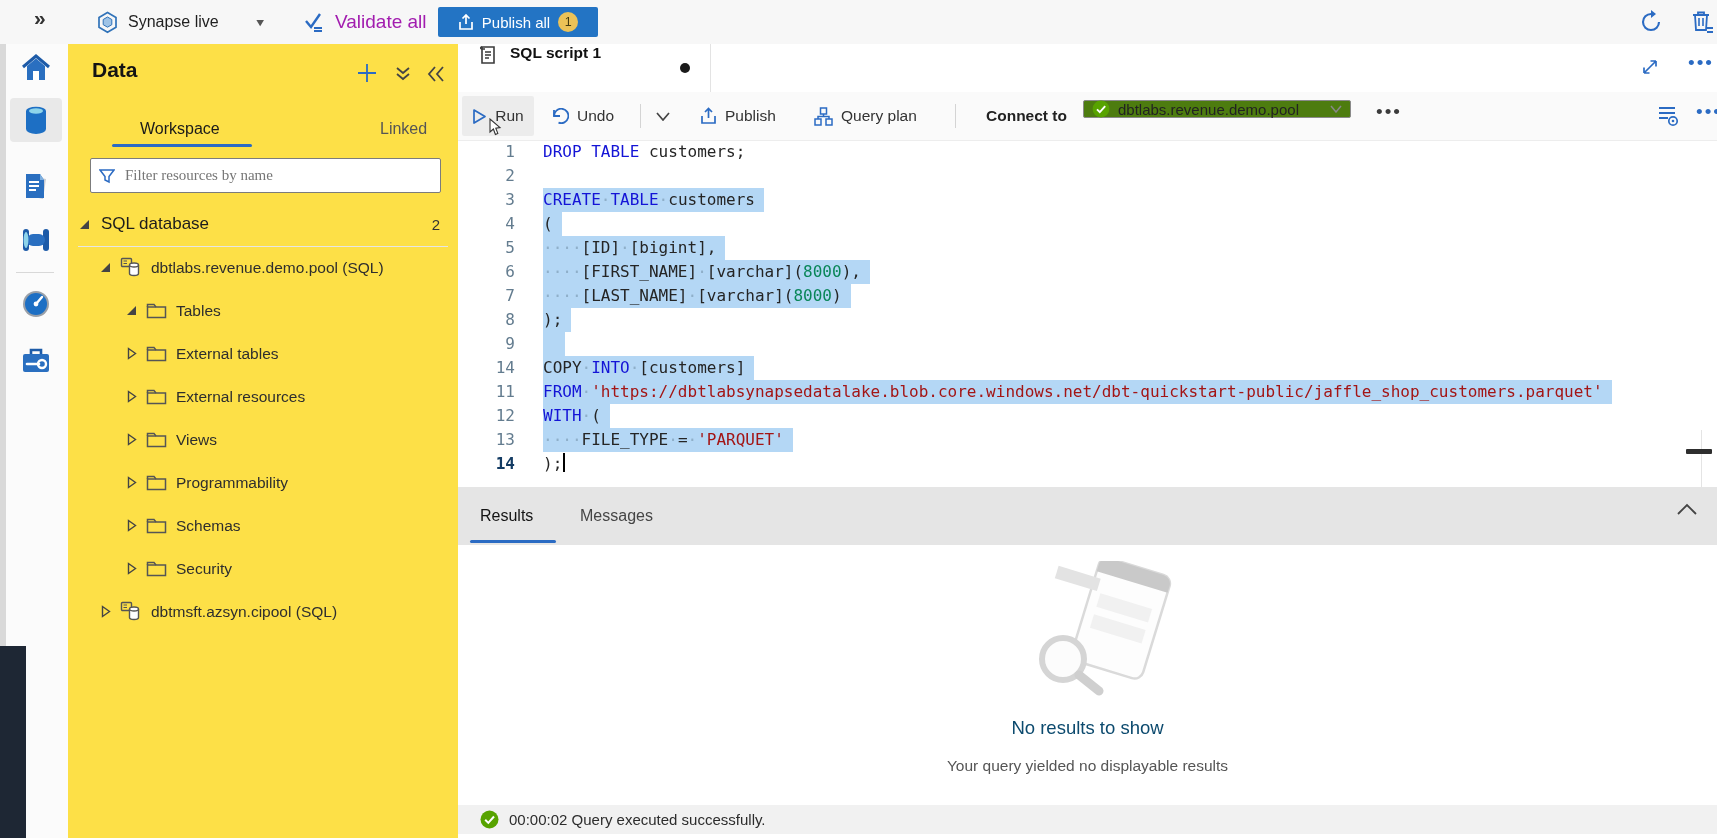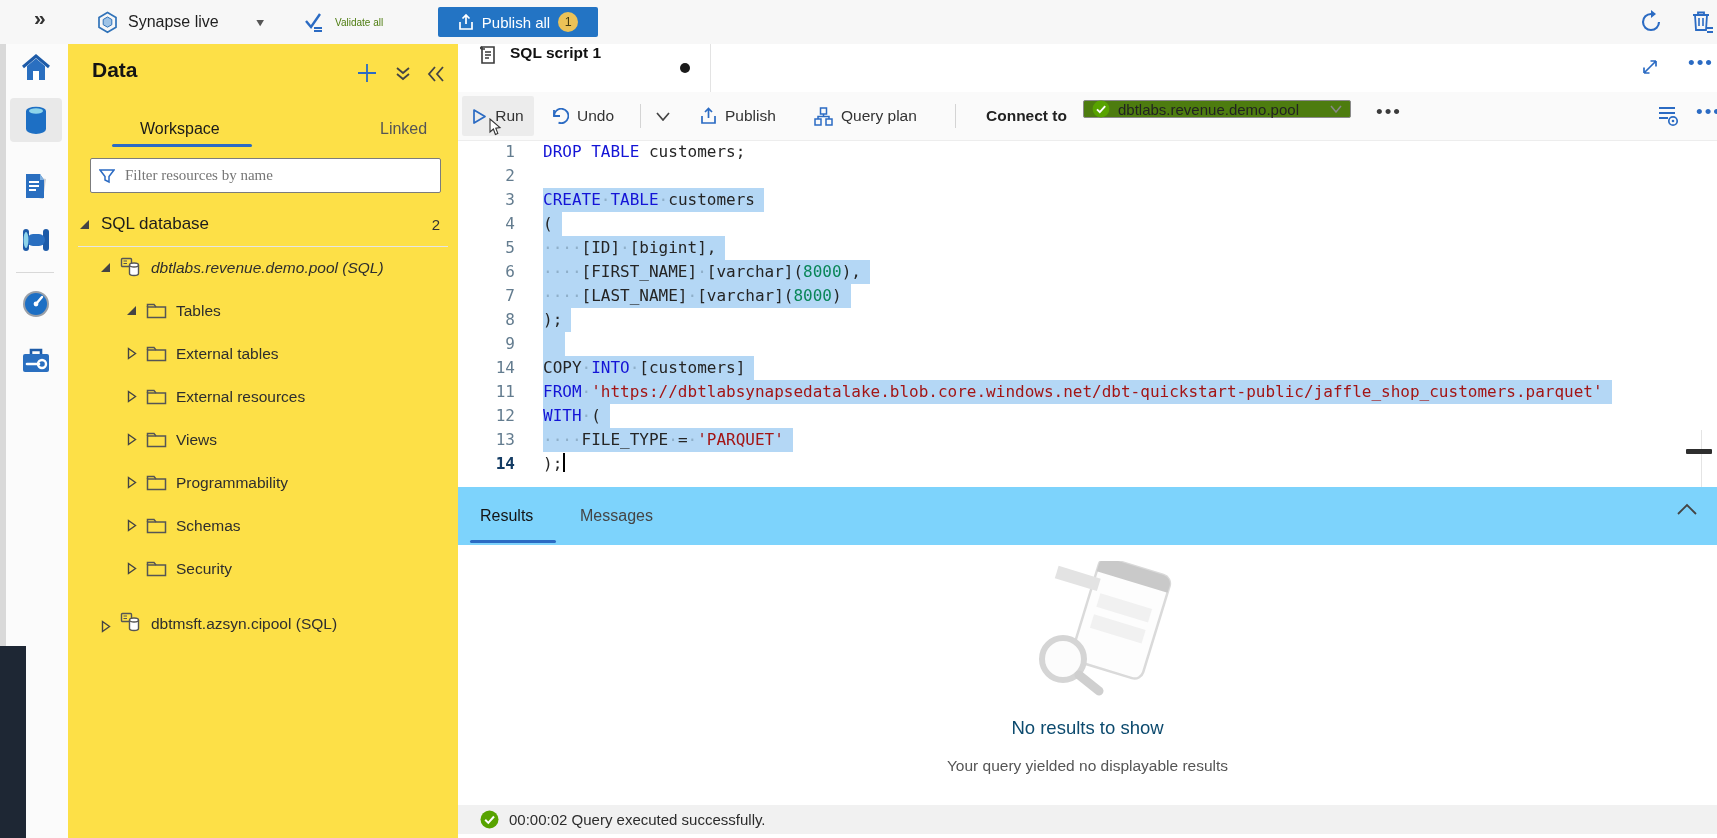--- a/index.html
+++ b/index.html
@@ -14,7 +14,7 @@
   #mode-label{font-size:16px;color:#1f1f1f}
   .chev{color:#555;font-size:13px;transform:scaleY(.8)}
   #validate-group{left:304px;top:0;height:44px;display:flex;align-items:center;gap:9px;cursor:pointer}
-  #validate-label{font-size:10px;color:#4d7c0f}
+  #validate-label{font-size:19px;color:#a21caf}
   #publish-all-btn{left:438px;top:7px;height:30px;width:160px;background:#2374c4;border-radius:2px;
        display:flex;align-items:center;justify-content:center;gap:8px;color:#fff;font-size:15px;cursor:pointer}
   #publish-badge{width:20px;height:20px;border-radius:50%;background:#ecc257;color:#463c10;

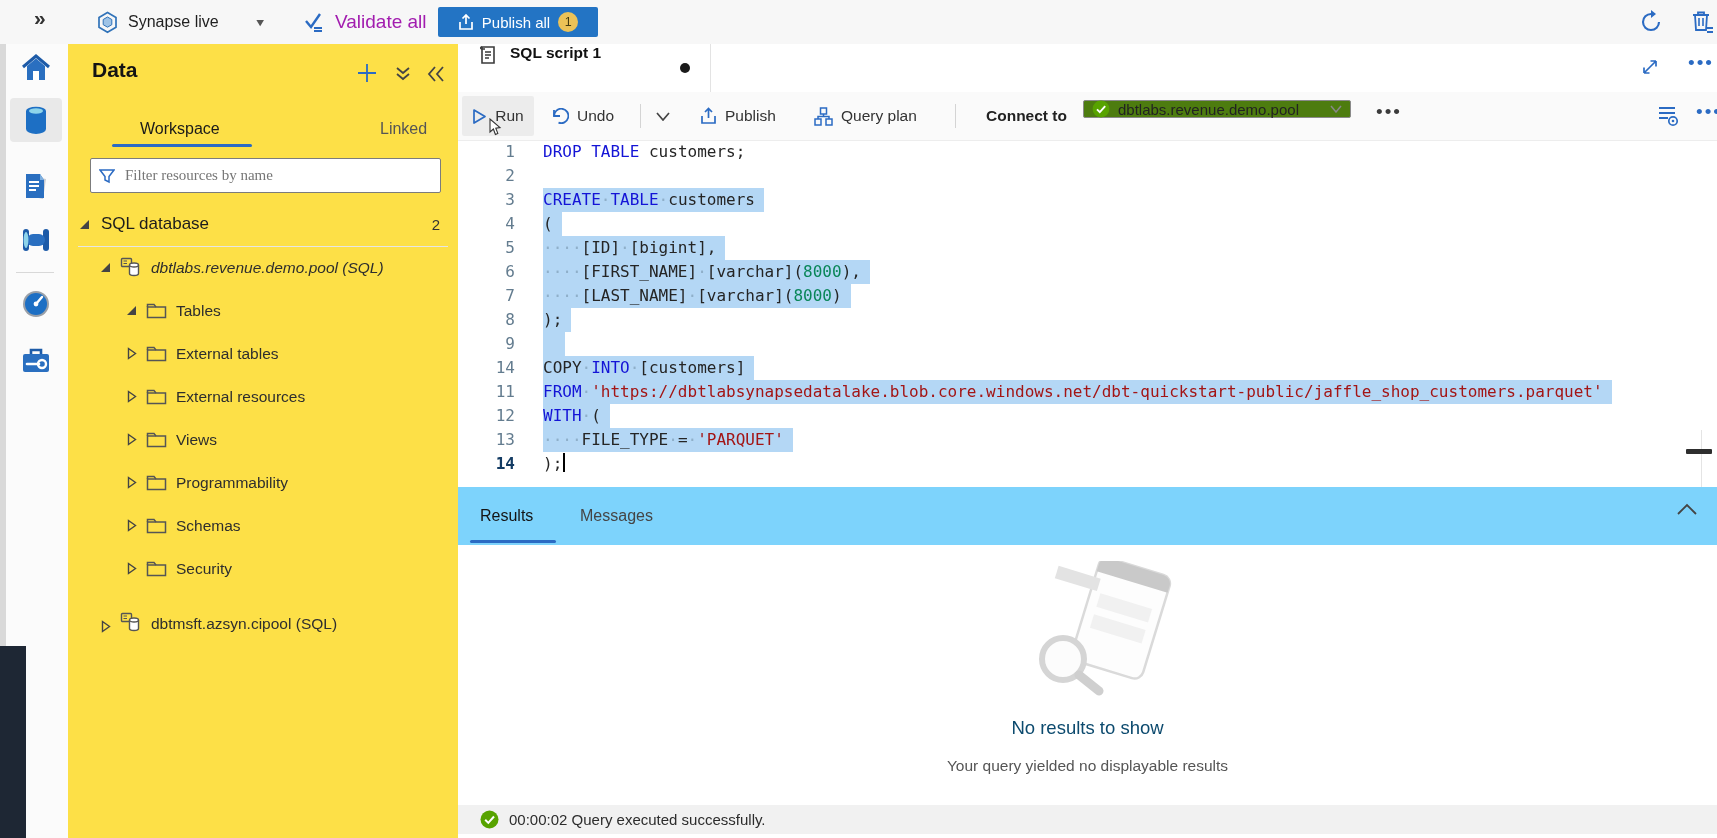--- a/index.html
+++ b/index.html
@@ -269,7 +269,7 @@
   </div>
 
   <div class="abs" id="tree">
-      <div class="tree-row" style="padding-left: 30px; font-style: italic;">
+      <div class="tree-row" style="padding-left: 30px;">
         <span class="tr-caret">
           <svg width="13" height="13" viewBox="0 0 13 13">
             <path d="M2 11 L11 11 L11 2 Z" fill="#444"></path>

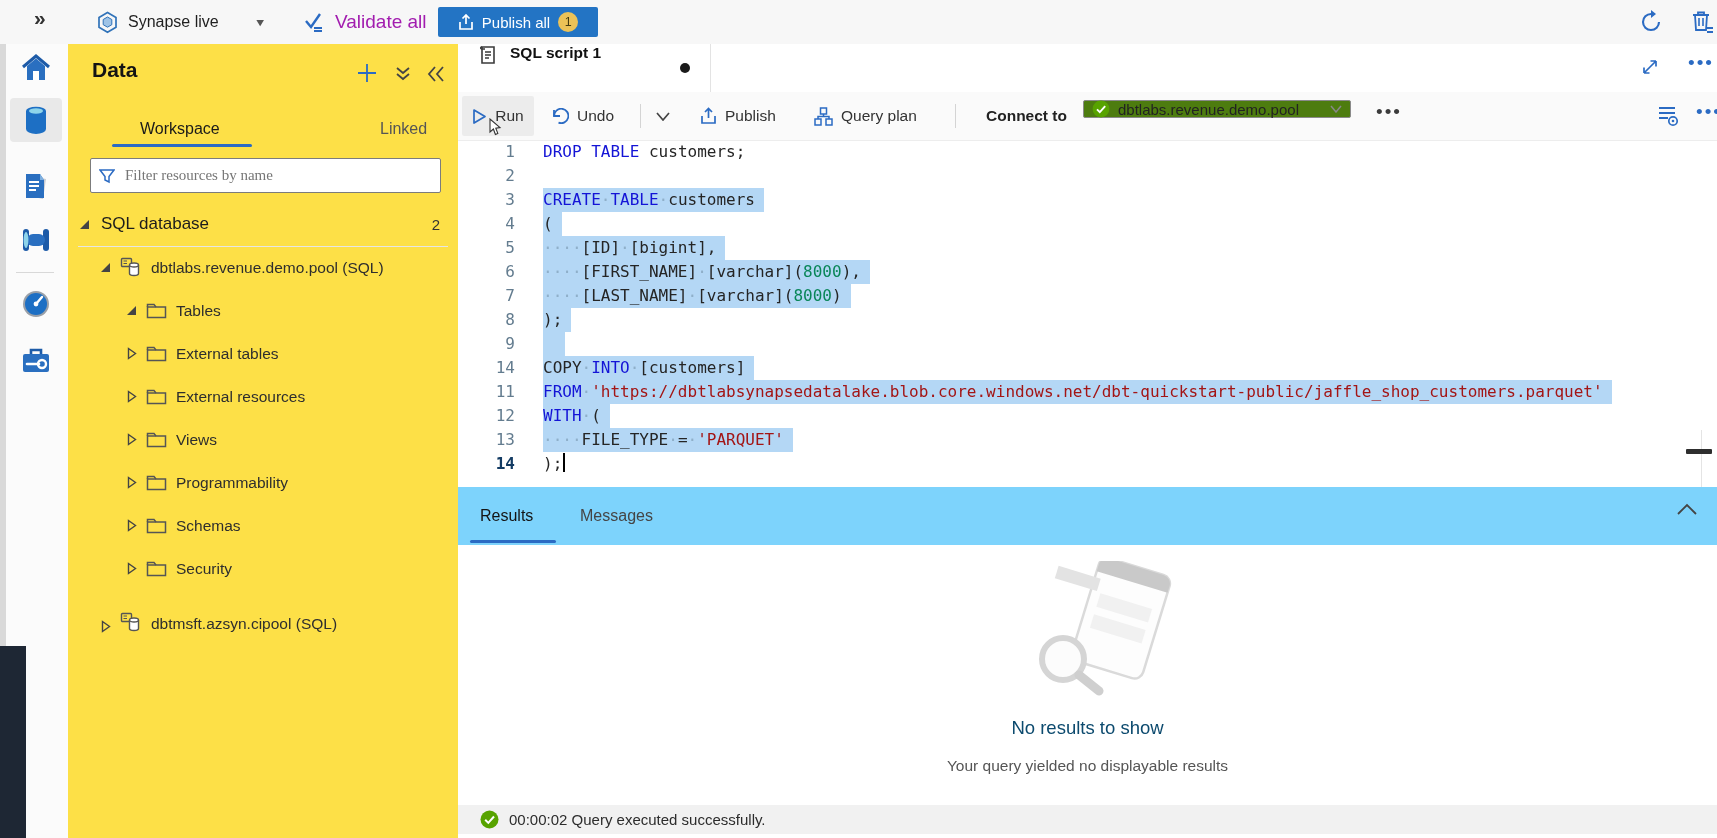--- a/index.html
+++ b/index.html
@@ -96,7 +96,7 @@
   #vscroll-line{left:1243px;top:386px;width:1px;height:57px;background:#e4e4e4}
   #scroll-thumb{left:1228px;top:405px;width:26px;height:5px;background:#2e2e2e;border-radius:1px;cursor:grab}
 
-  #results-hdr{left:0;top:443px;right:0;height:58px;border-bottom:1px solid #e6e6e6;background:#7dd3fc}
+  #results-hdr{left:0;top:443px;right:0;height:58px;border-bottom:1px solid #e6e6e6;background:#e5e5e5}
   .rtab{position:absolute;top:0;height:58px;display:flex;align-items:center;font-size:16px;cursor:pointer}
   #tab-results{left:22px;color:#141414}
   #tab-messages{left:122px;color:#454545}

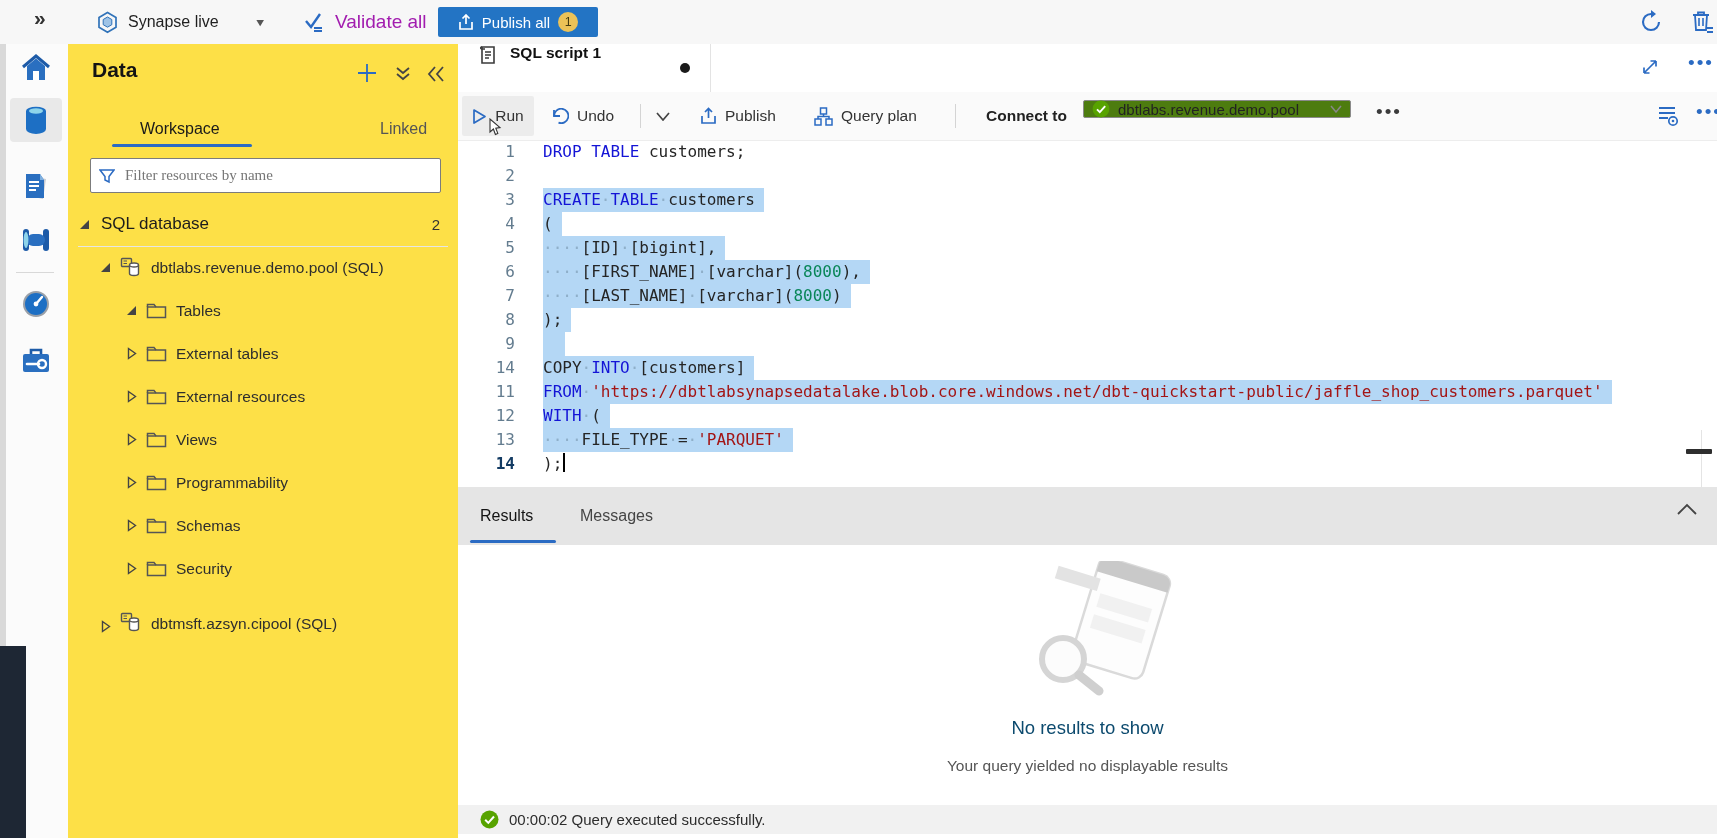--- a/index.html
+++ b/index.html
@@ -383,7 +383,7 @@
         </span>
         <span>Security</span>
       </div>
-      <div class="tree-row" style="padding-left: 30px; align-items: flex-end;">
+      <div class="tree-row" style="padding-left: 30px;">
         <span class="tr-caret">
           <svg width="13" height="13" viewBox="0 0 13 13">
             <path d="M3.5 1.5 L3.5 11.5 L10.5 6.5 Z" fill="none" stroke="#444" stroke-width="1.4"></path>

